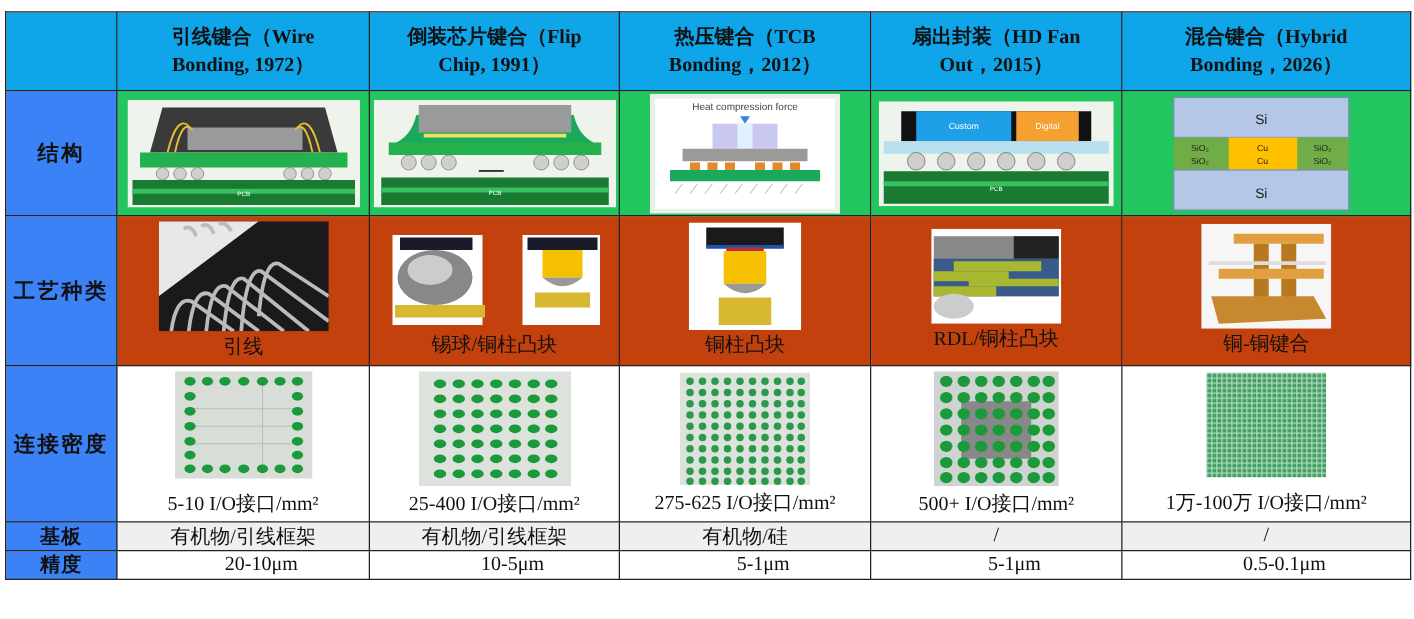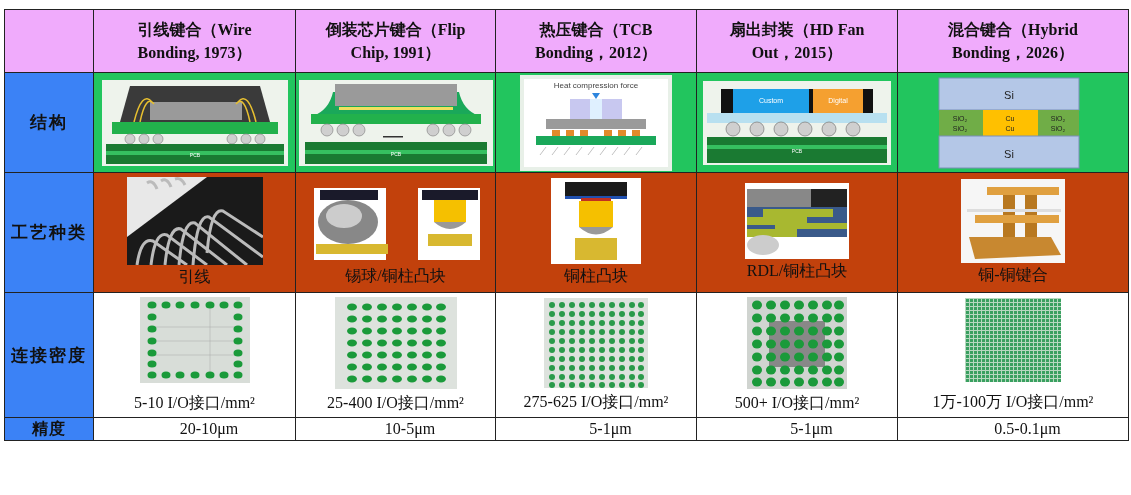--- a/index.html
+++ b/index.html
@@ -8,7 +8,7 @@
   table.cmp { position:absolute; left:4px; top:9px; border-collapse:collapse;
               table-layout:fixed; width:1124px; }
   table.cmp td { border:1.5px solid #222; padding:0; text-align:center; vertical-align:middle; }
-  .hdr td { background:#f0abfc; height:62px; }
+  .hdr td { background:#0ea5e9; height:62px; }
   .hdr td.col { font-weight:bold; font-size:16px; line-height:23px; }
   td.rowlab { background:#3b82f6; font-weight:bold; font-size:17px; letter-spacing:2px; }
   .r-struct td.c { background:#22c55e; height:99px; }

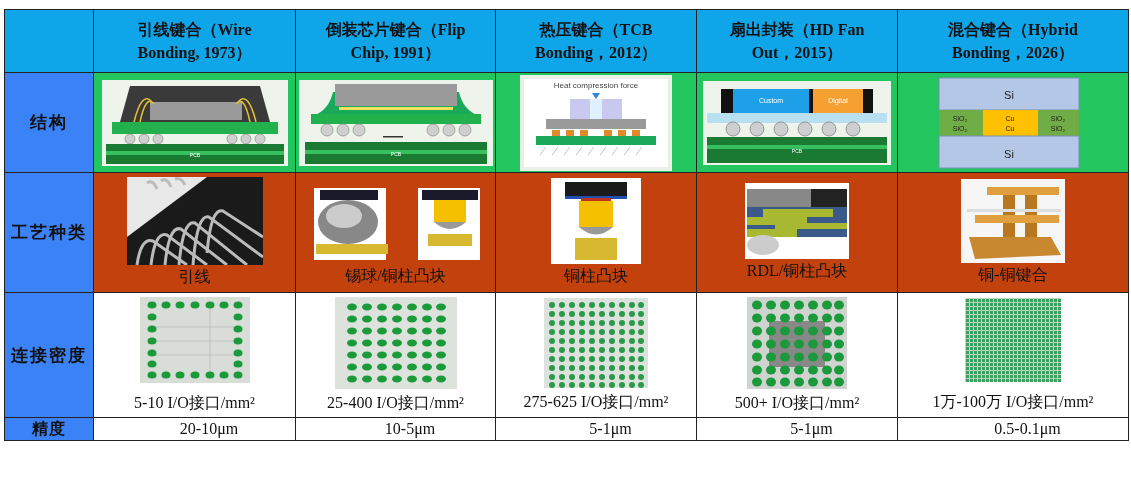--- a/index.html
+++ b/index.html
@@ -36,7 +36,7 @@
   <tbody>
       <tr class="hdr">
     <td></td>
-    <td class="col"><span>引线键合（Wire</span><br><span>Bonding, 1973）</span></td>
+    <td class="col"><span>引线键合（Wire</span><br><span>Bonding, 1972）</span></td>
     <td class="col"><span>倒装芯片键合（Flip</span><br><span>Chip, 1991）</span></td>
     <td class="col"><span>热压键合（TCB</span><br><span>Bonding，2012）</span></td>
     <td class="col"><span>扇出封装（HD Fan</span><br><span>Out，2015）</span></td>

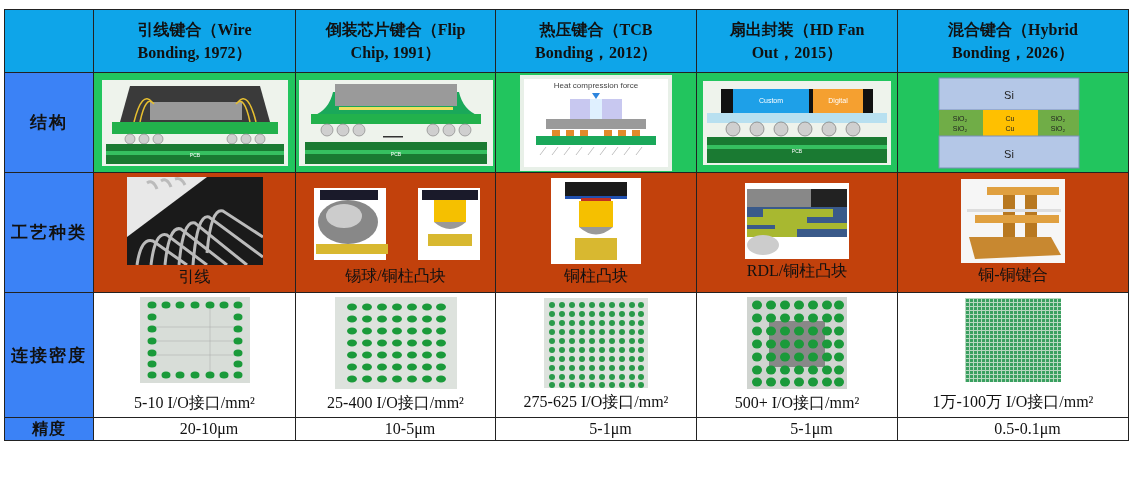--- a/index.html
+++ b/index.html
@@ -566,6 +566,14 @@
     </td>
   </tr>
 
+  <tr class="r-sub">
+    <td class="rowlab">基板</td>
+    <td class="c">有机物/引线框架</td>
+    <td class="c">有机物/引线框架</td>
+    <td class="c">有机物/硅</td>
+    <td class="c">/</td>
+    <td class="c">/</td>
+  </tr>
 
   <tr class="r-prec">
     <td class="rowlab">精度</td>

